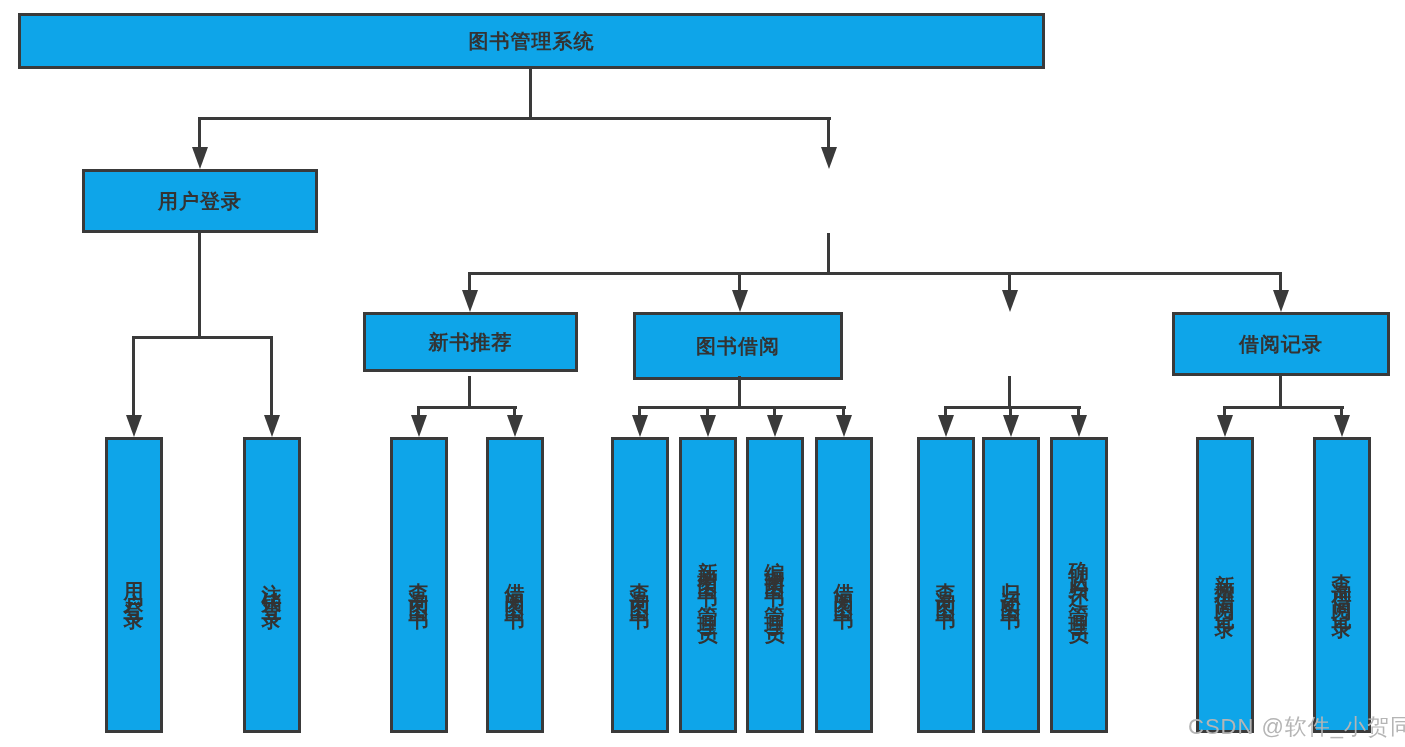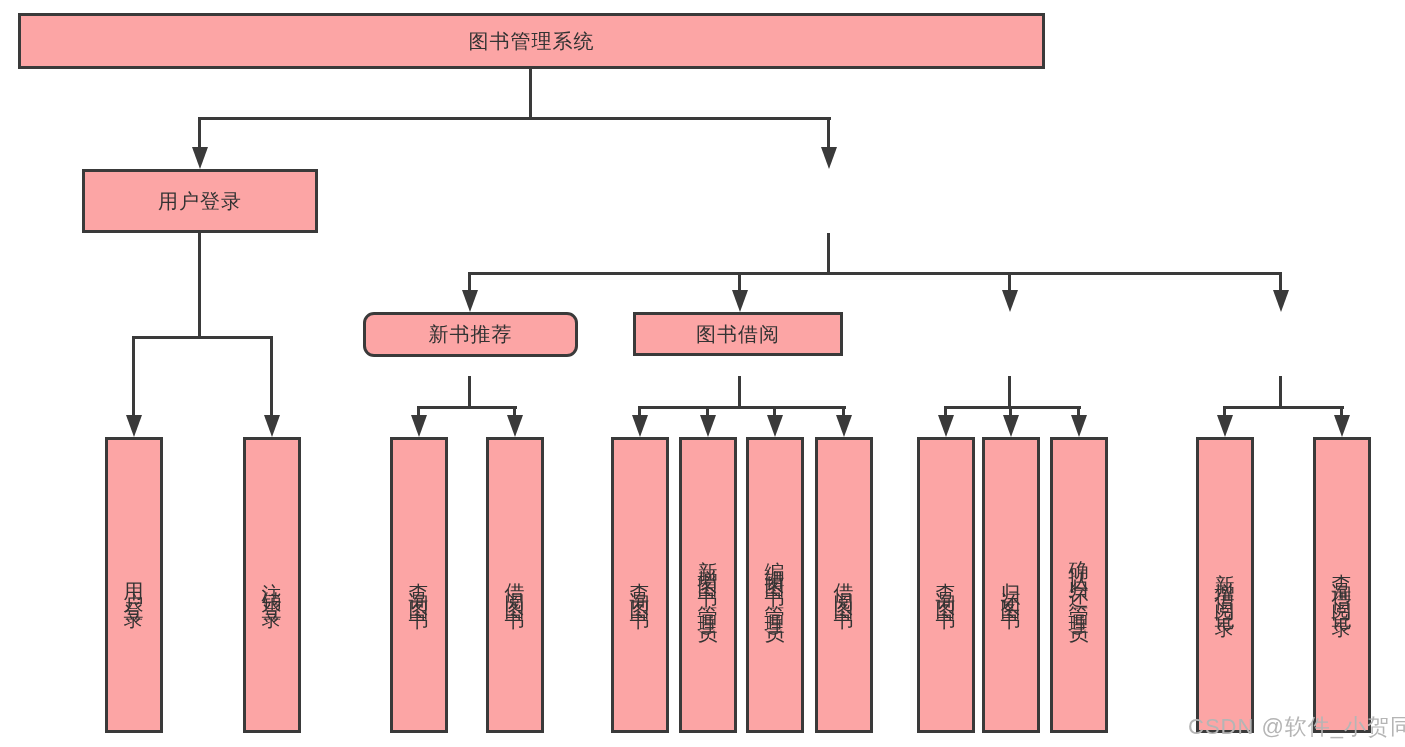--- a/index.html
+++ b/index.html
@@ -16,11 +16,12 @@
     position: absolute;
     box-sizing: border-box;
     border: 3px solid var(--line-color, #3a3a3a);
-    background: #fca5a5;
+    background: #0ea5e9;
     color: var(--text-color, #333333);
     display: flex;
     align-items: center;
     justify-content: center;
+    font-weight: bold;
   }
   .h-box {
     font-size: 20px;

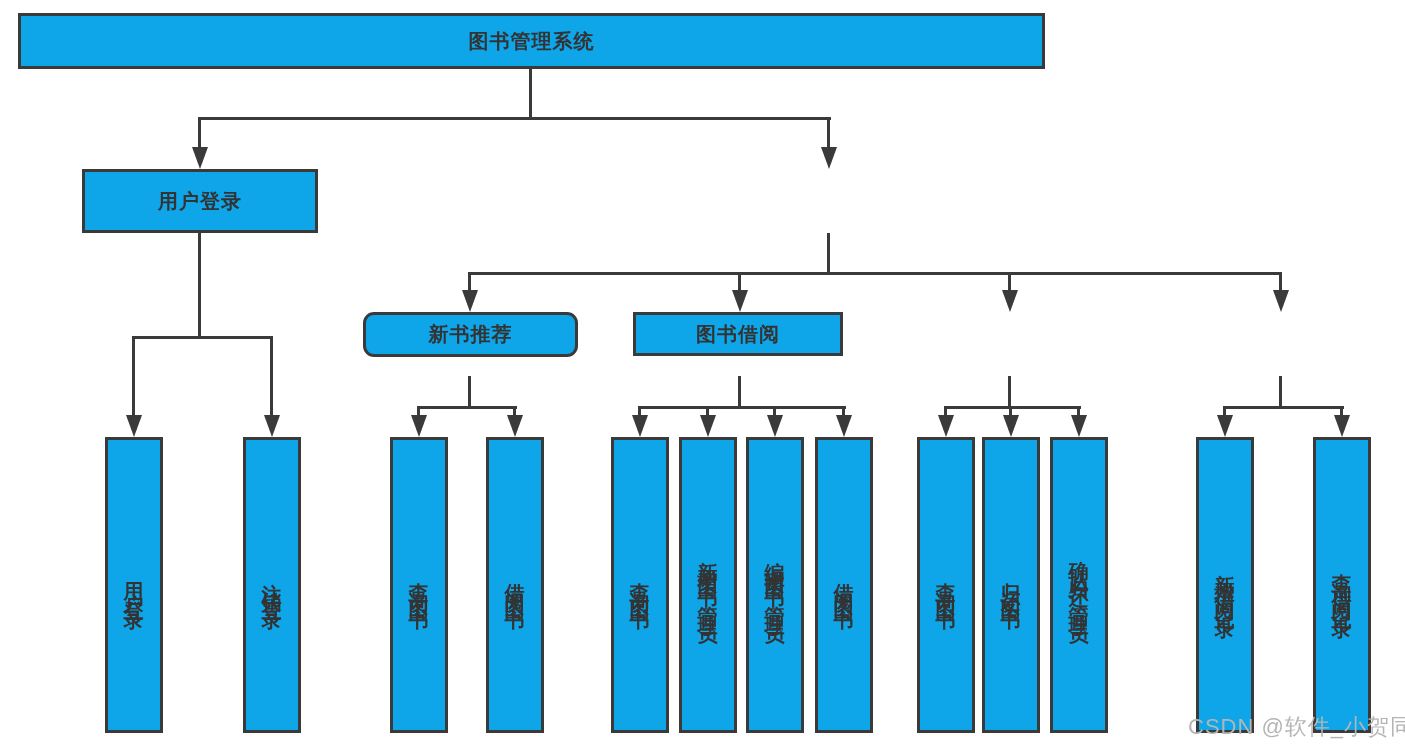--- a/index.html
+++ b/index.html
@@ -101,7 +101,7 @@
   <div class="v" style="left:1279px; top:272px; height:24px;"></div>
   <div class="arr" style="left:1273px; top:290px;"></div>
 
-  <div class="box h-box" style="left:363px; top:312px; width:215px; height:45px;border-radius:11px;">新书推荐</div>
+  <div class="box h-box" style="left:363px; top:312px; width:215px; height:60px;">新书推荐</div>
   <div class="box h-box" style="left:633px; top:312px; width:210px; height:44px;">图书借阅</div>
 
   <div class="v" style="left:468px; top:376px; height:30px;"></div>

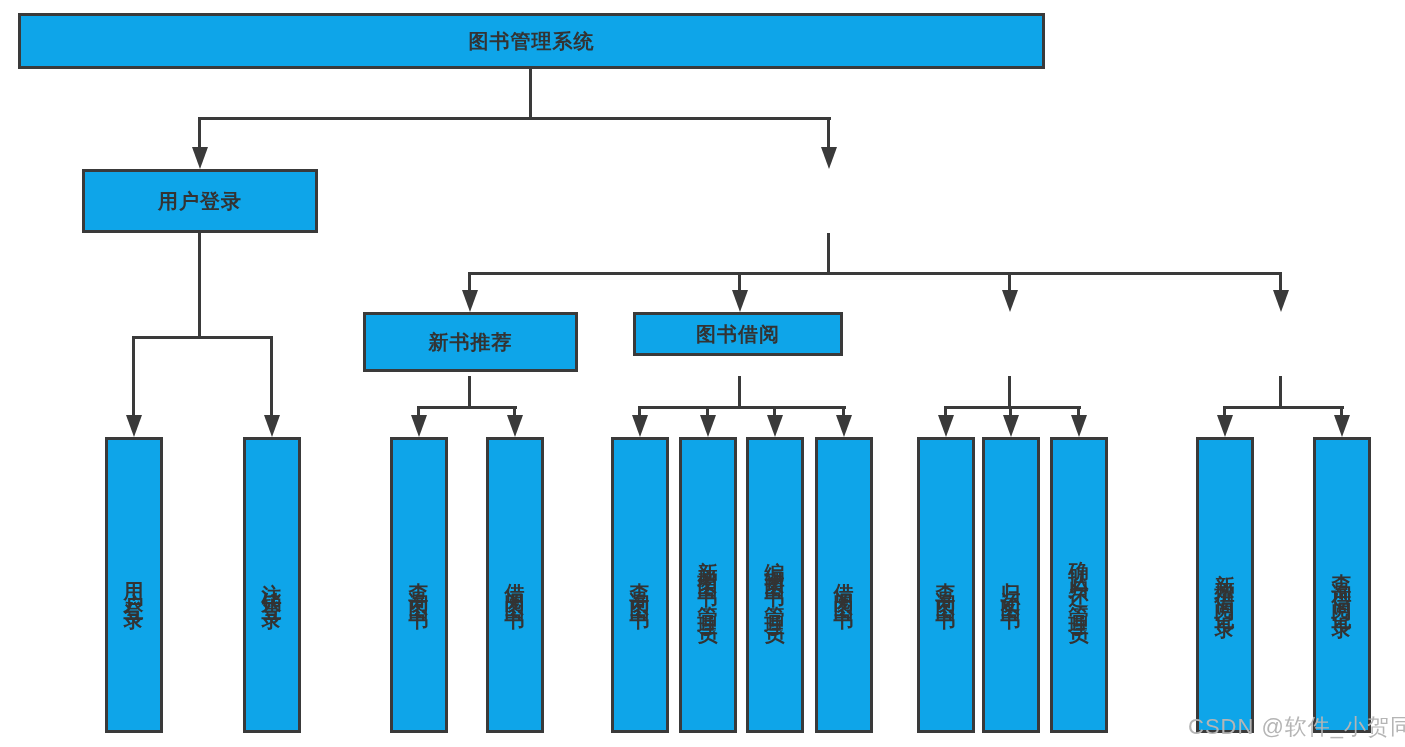--- a/index.html
+++ b/index.html
@@ -102,7 +102,7 @@
   <div class="arr" style="left:1273px; top:290px;"></div>
 
   <div class="box h-box" style="left:363px; top:312px; width:215px; height:60px;">新书推荐</div>
-  <div class="box h-box" style="left:633px; top:312px; width:210px; height:44px;">图书借阅</div>
+  <div class="box h-box" style="left:633px; top:312px; width:210px; height:68px;">图书借阅</div>
 
   <div class="v" style="left:468px; top:376px; height:30px;"></div>
   <div class="h" style="left:418px; top:406px; width:99px;"></div>

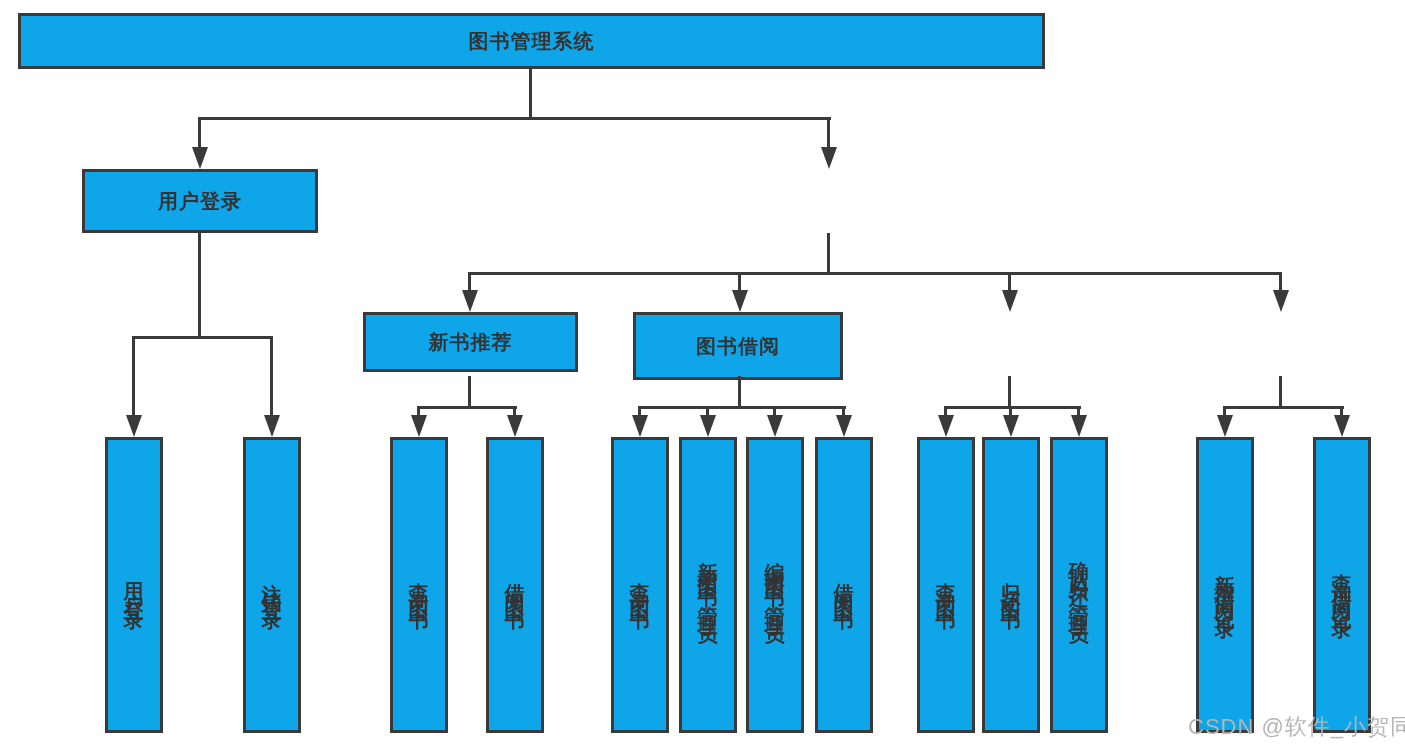--- a/index.html
+++ b/index.html
@@ -103,6 +103,7 @@
 
   <div class="box h-box" style="left:363px; top:312px; width:215px; height:60px;">新书推荐</div>
   <div class="box h-box" style="left:633px; top:312px; width:210px; height:68px;">图书借阅</div>
+  <div class="box h-box" style="left:1172px; top:312px; width:218px; height:64px;">借阅记录</div>
 
   <div class="v" style="left:468px; top:376px; height:30px;"></div>
   <div class="h" style="left:418px; top:406px; width:99px;"></div>

